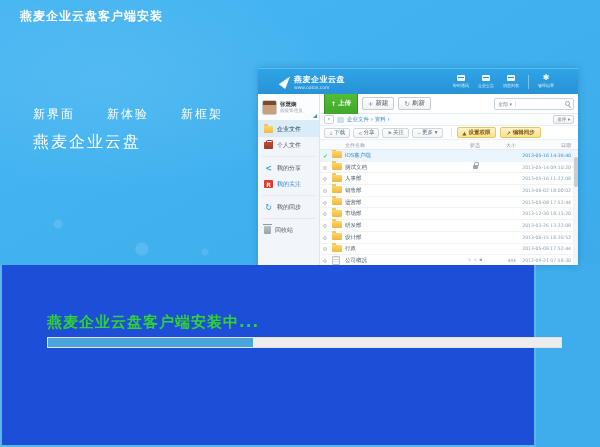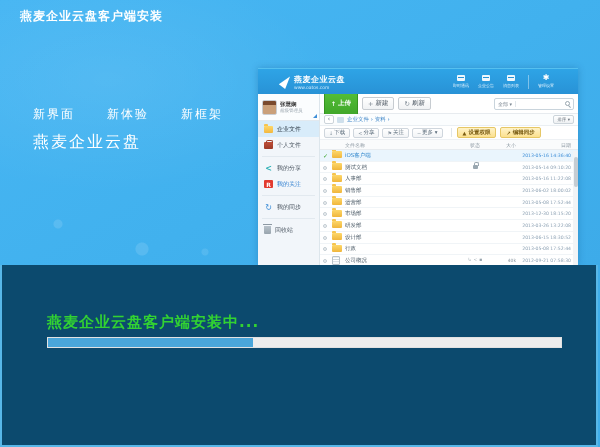--- a/index.html
+++ b/index.html
@@ -130,7 +130,7 @@
   .vthumb{ position:absolute; right:0.5px; top:6px; width:4px; height:30px; border-radius:2px; background:#c6cdd3; }
 
   
-  .bottom{ position:absolute; left:0; top:265px; width:598px; height:182px; background:#0c4a6e;
+  .bottom{ position:absolute; left:0; top:265px; width:536px; height:182px; background:#1d4ed8;
        border:2px solid #58b7e8; border-top:none; }
   .install-text{ position:absolute; left:45px; top:48px; font-size:15px; font-weight:bold; letter-spacing:1px; }
   .pbar{ position:absolute; left:45px; top:72px; width:515px; height:11px; background:#ededed; border:1px solid #e2e2e2; }

